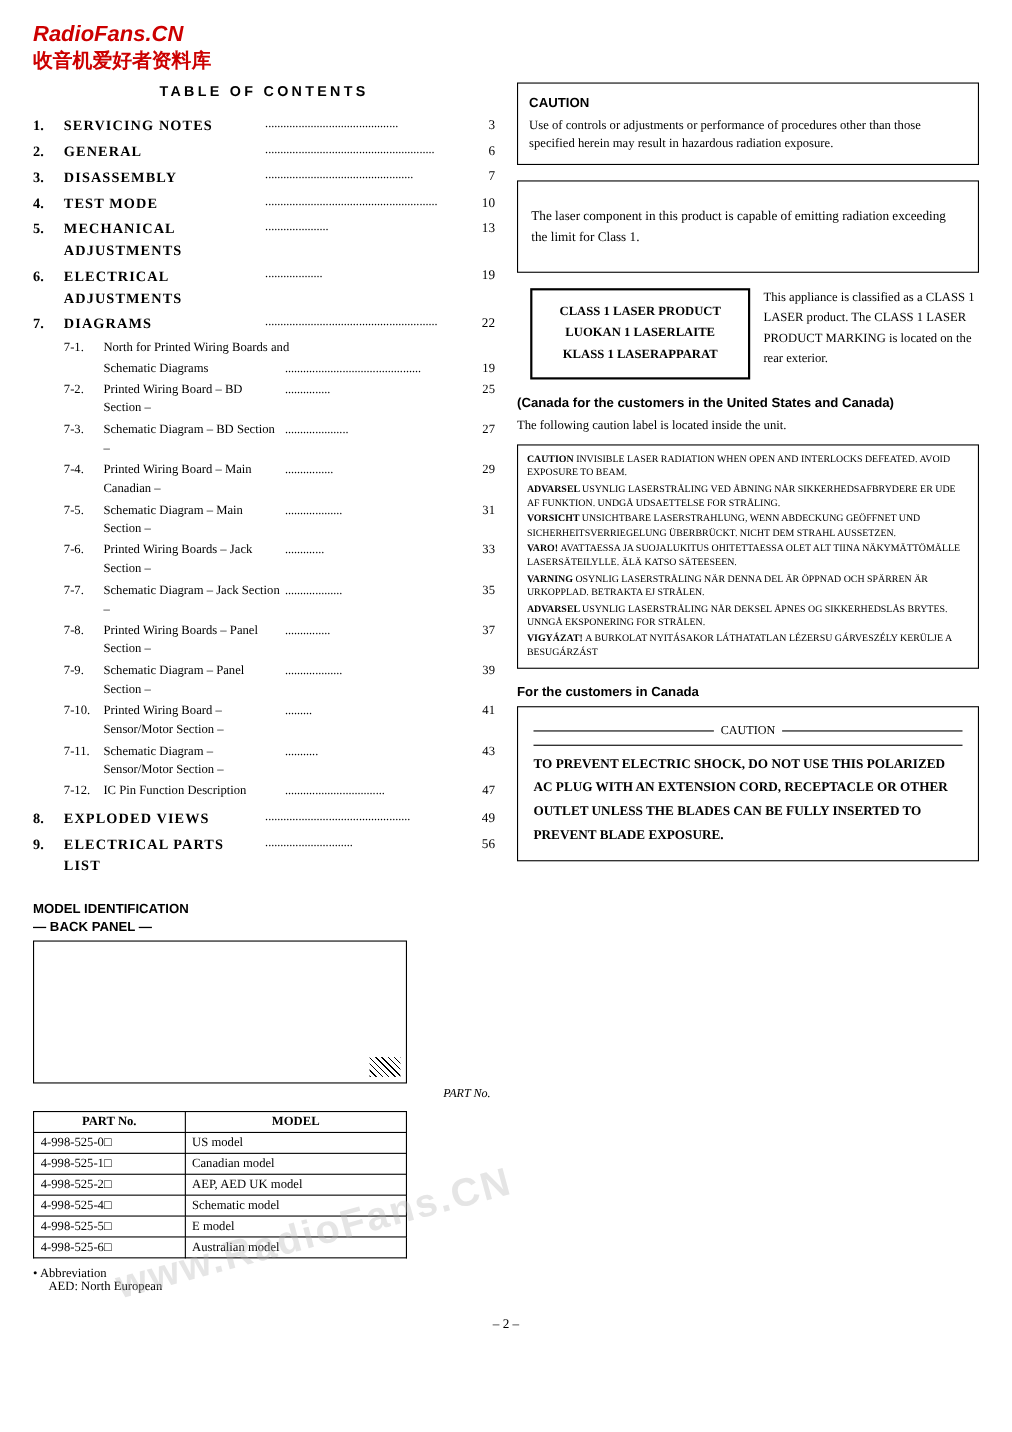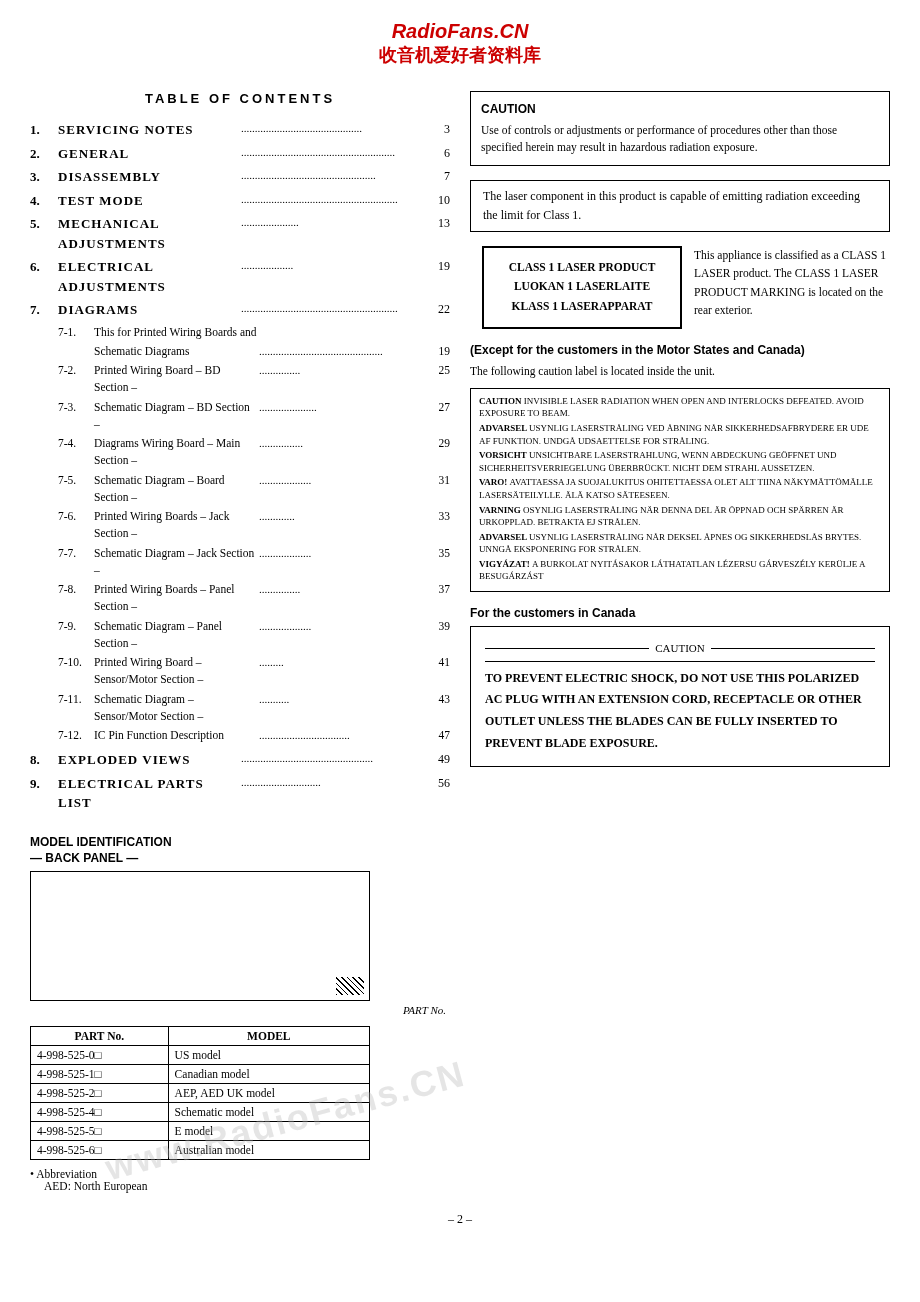--- a/index.html
+++ b/index.html
@@ -19,8 +19,7 @@
     }
     
     .header {
-      text-align: center;
-      margin-bottom: 24px;
+      margin-bottom: 8px;
     }
     .header-title {
       font-size: 20px;

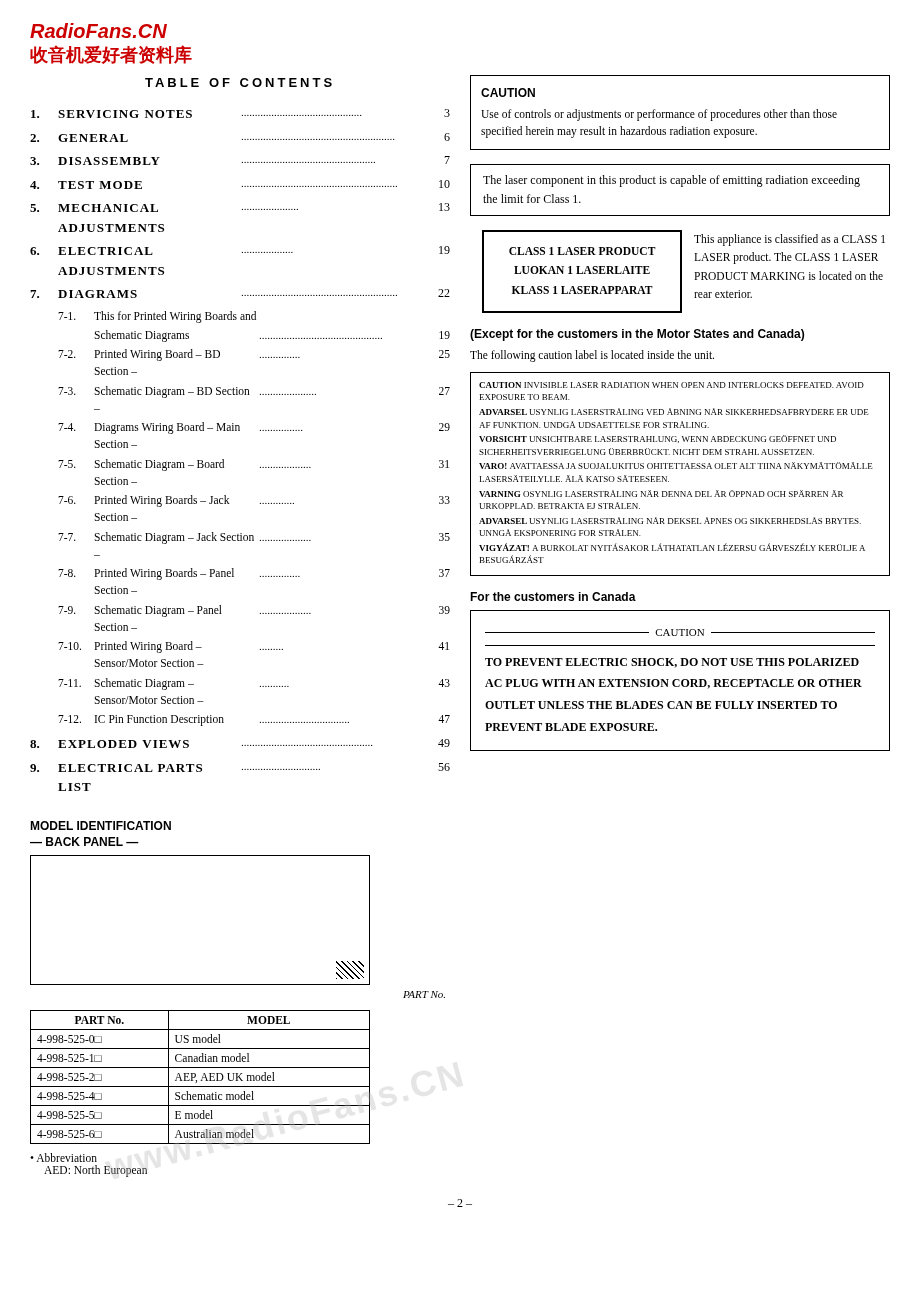--- a/index.html
+++ b/index.html
@@ -180,7 +180,7 @@
     }
     .laser-box {
       border: 1.5px solid #000;
-      padding: 6px 12px;
+      padding: 22px 12px;
       margin-bottom: 14px;
       font-size: 12px;
       line-height: 1.6;

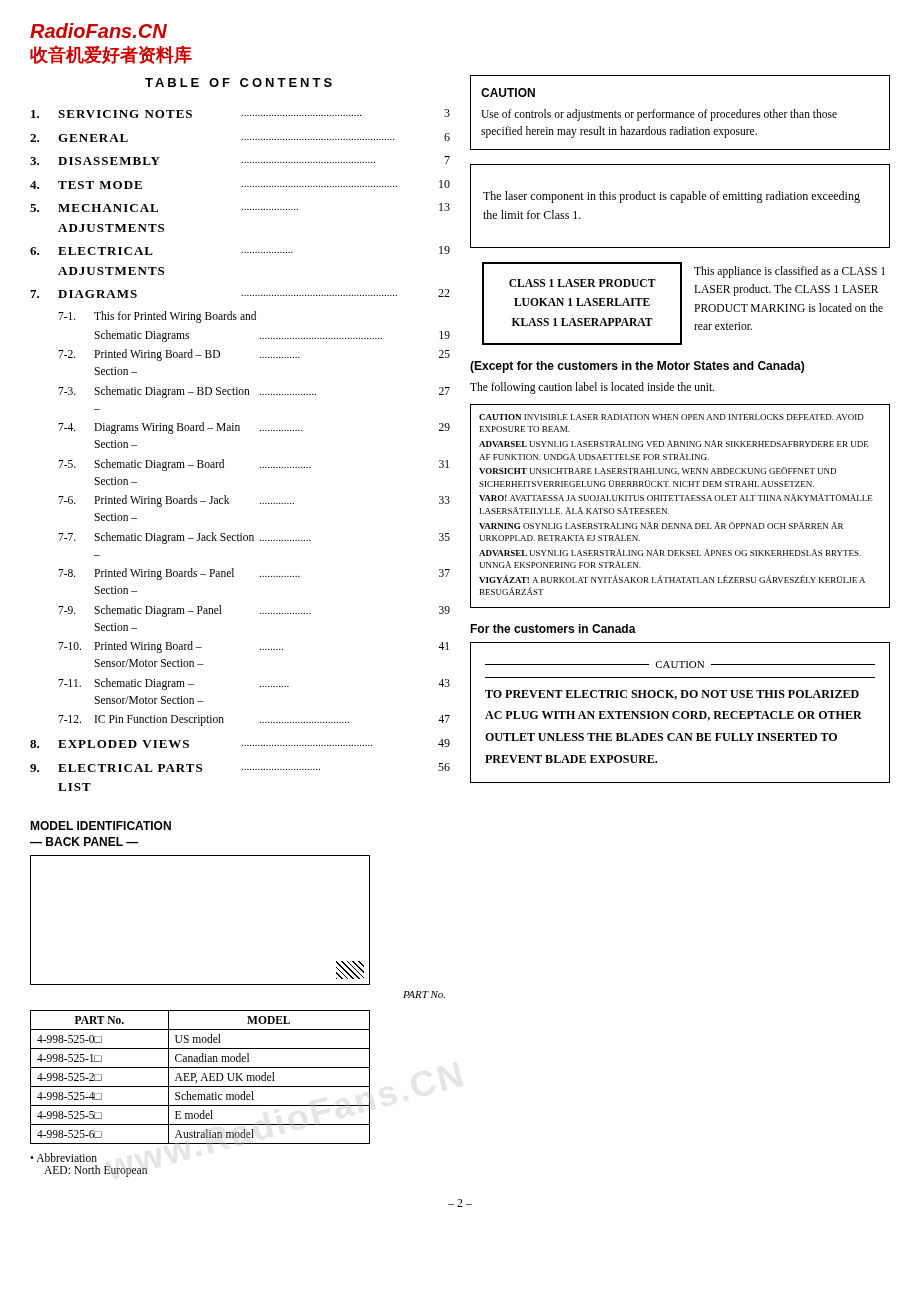--- a/index.html
+++ b/index.html
@@ -344,7 +344,7 @@
 
       <div class="toc-subitem">
         <span class="toc-sub-num">7-1.</span>
-        <span style="flex:1;font-size:11.5px;">This for Printed Wiring Boards and</span>
+        <span style="flex:1;font-size:11.5px;">North for Printed Wiring Boards and</span>
       </div>
       <div class="toc-subitem" style="padding-left:64px;">
         <span style="flex:1;">Schematic Diagrams</span>

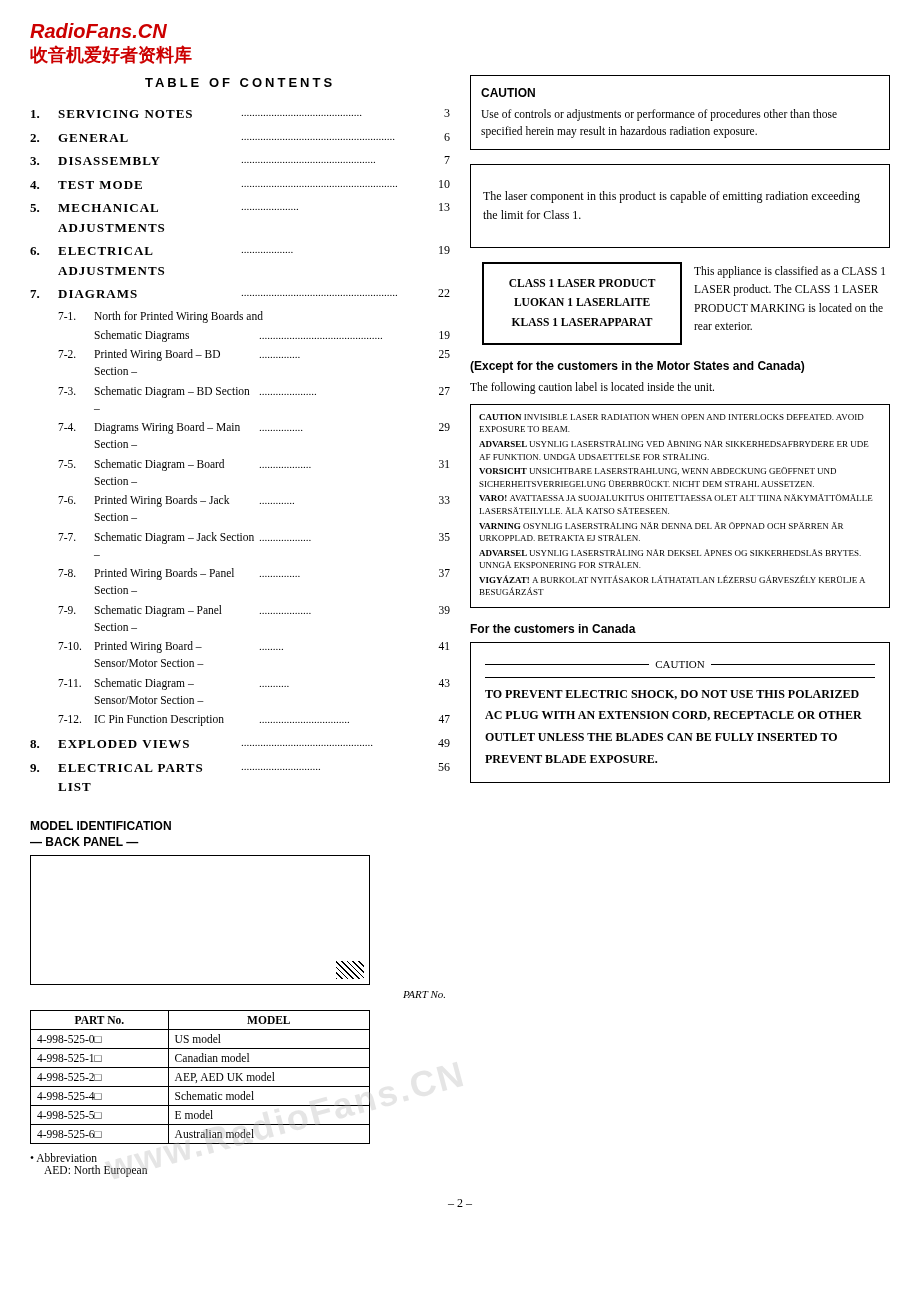--- a/index.html
+++ b/index.html
@@ -501,7 +501,7 @@
         <div class="class1-desc">This appliance is classified as a CLASS 1 LASER product. The CLASS 1 LASER PRODUCT MARKING is located on the rear exterior.</div>
       </div>
 
-      <div class="customers-header">(Except for the customers in the Motor States and Canada)</div>
+      <div class="customers-header">(Canada for the customers in the United States and Canada)</div>
       <div class="customers-sub">The following caution label is located inside the unit.</div>
 
       <div class="warning-multilang" id="warning-box">

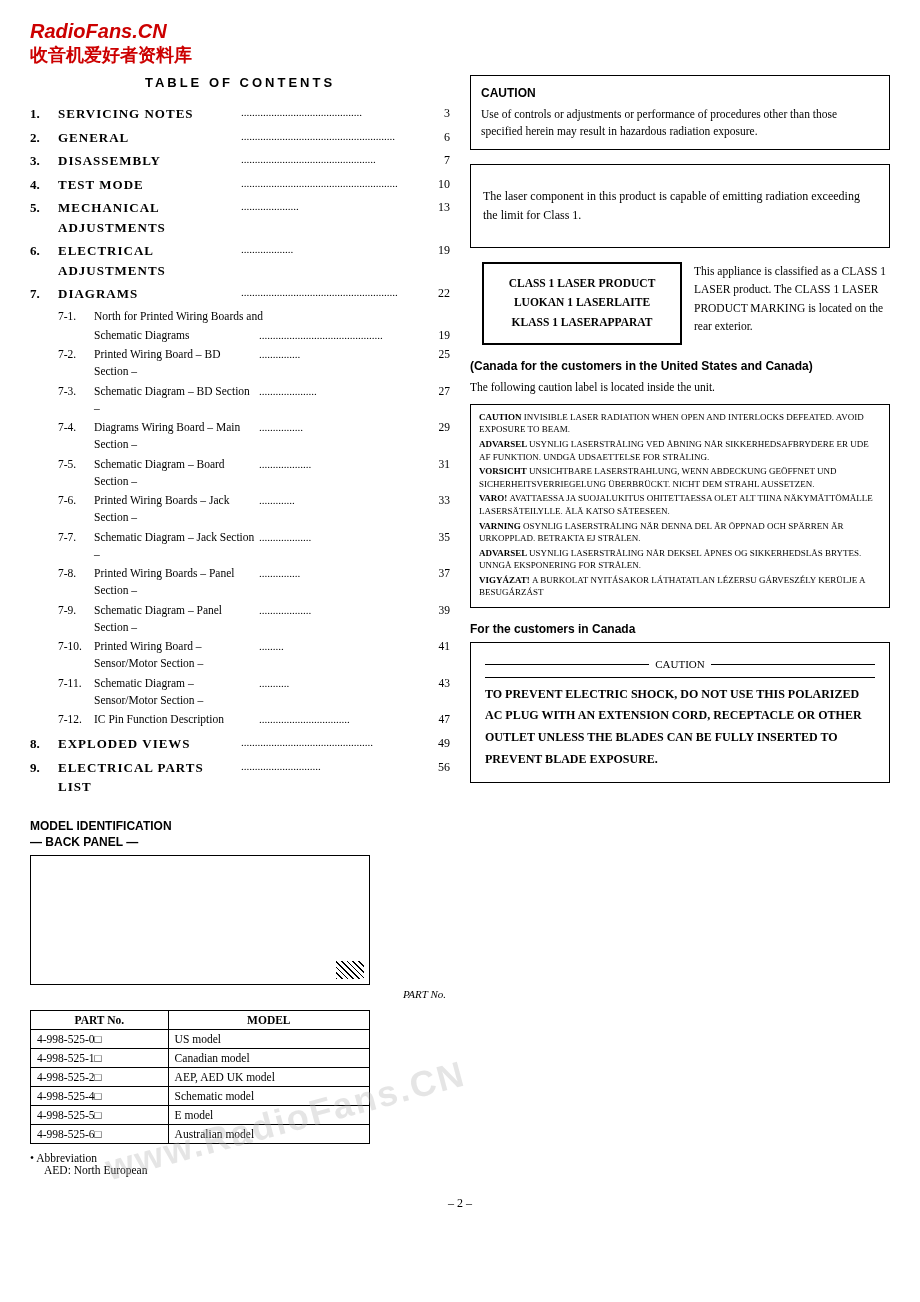--- a/index.html
+++ b/index.html
@@ -365,7 +365,7 @@
       </div>
       <div class="toc-subitem">
         <span class="toc-sub-num">7-4.</span>
-        <span style="flex:1;">Diagrams Wiring Board  – Main Section –</span>
+        <span style="flex:1;">Printed Wiring Board  – Main Canadian –</span>
         <span class="toc-dots">................</span>
         <span class="toc-page">29</span>
       </div>

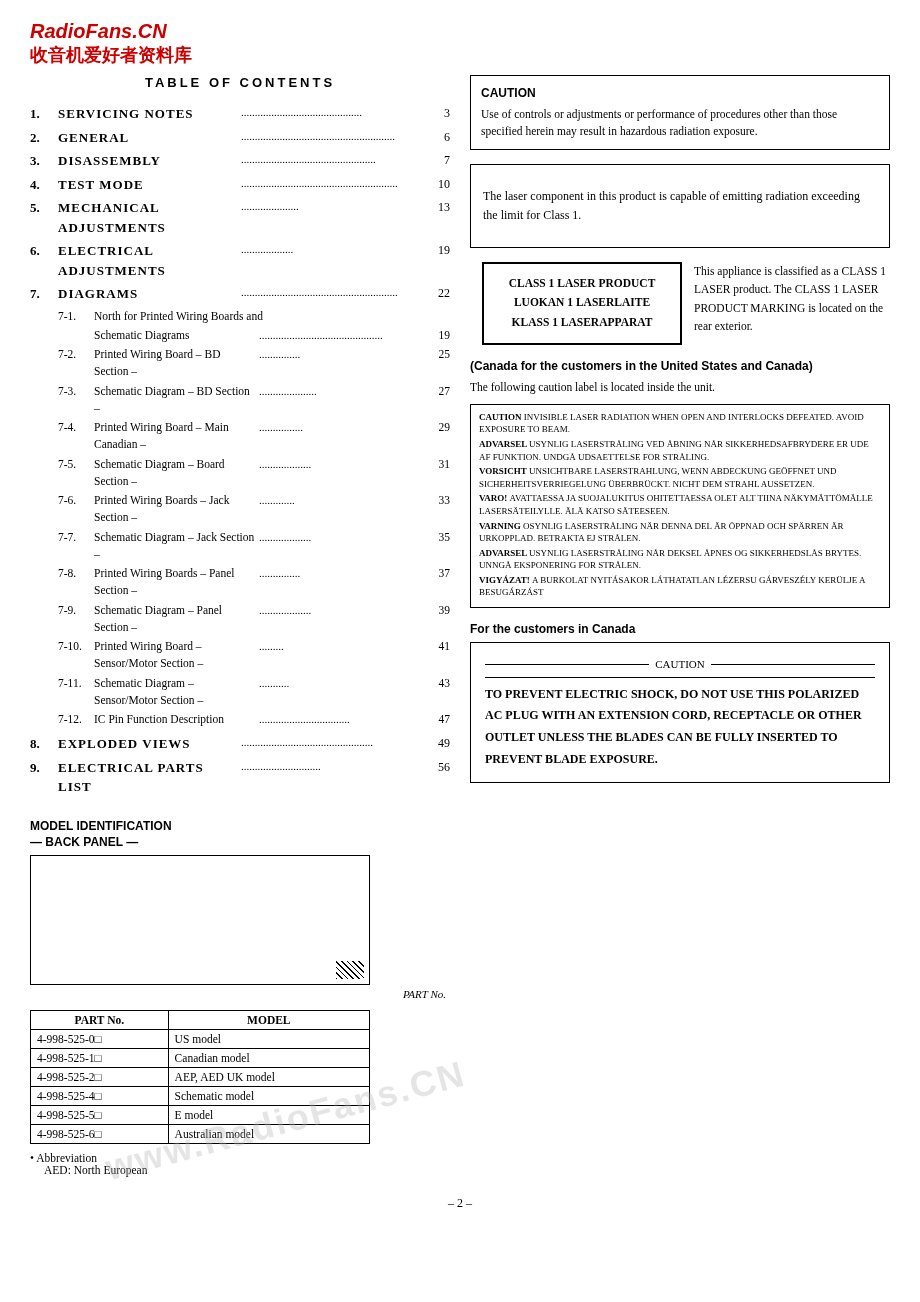--- a/index.html
+++ b/index.html
@@ -371,7 +371,7 @@
       </div>
       <div class="toc-subitem">
         <span class="toc-sub-num">7-5.</span>
-        <span style="flex:1;">Schematic Diagram  – Board Section –</span>
+        <span style="flex:1;">Schematic Diagram  – Main Section –</span>
         <span class="toc-dots">...................</span>
         <span class="toc-page">31</span>
       </div>

